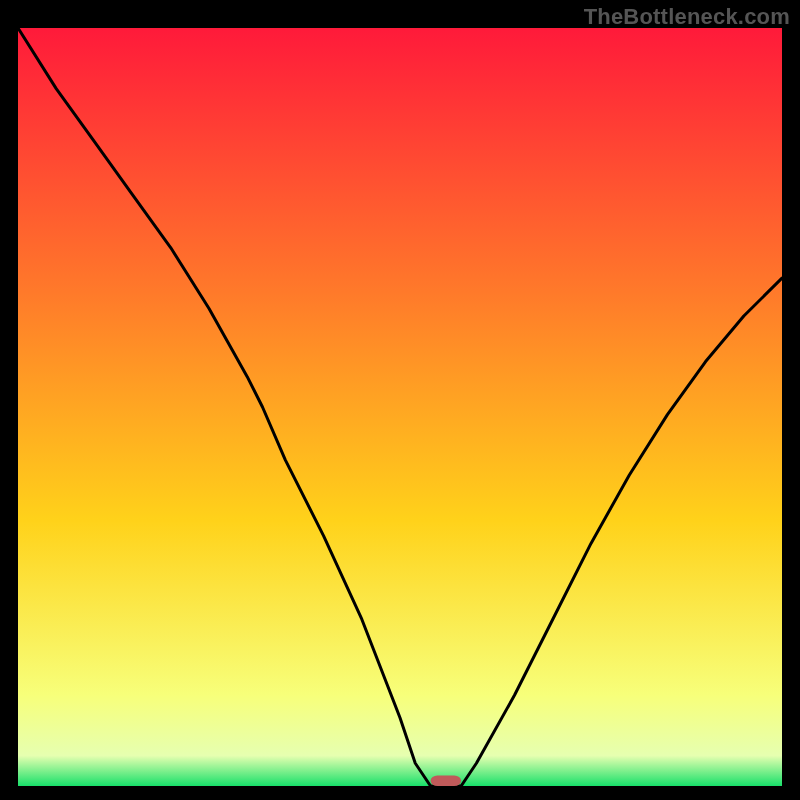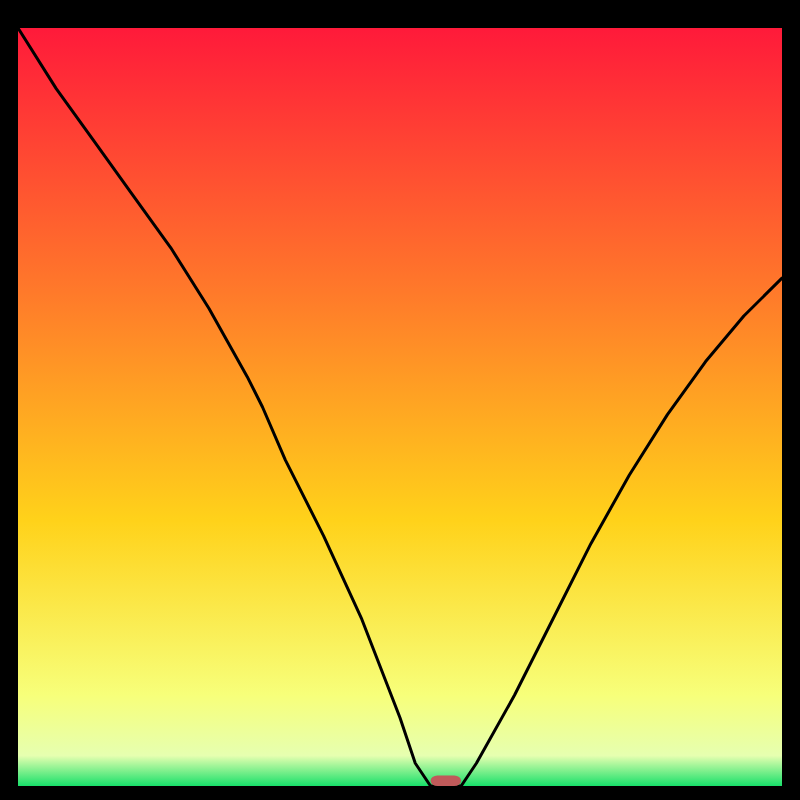--- a/index.html
+++ b/index.html
@@ -57,6 +57,7 @@
 
 <div class="stage">
 
+  <div class="watermark">TheBottleneck.com</div>
 
   <div class="plot-wrap">
     <svg class="plot" viewBox="0 0 100 100" preserveAspectRatio="none">

